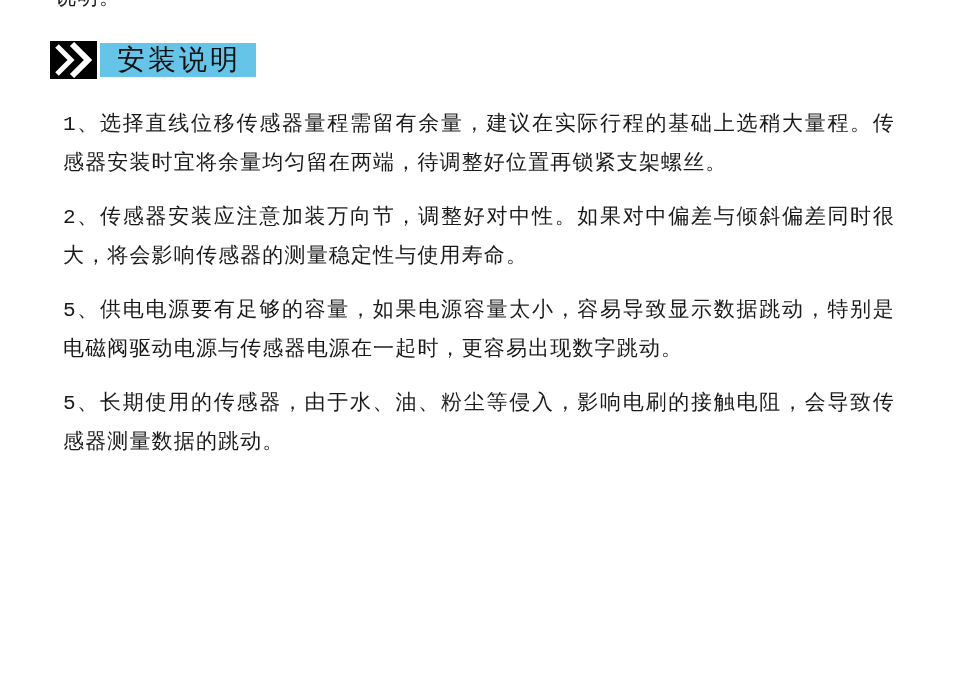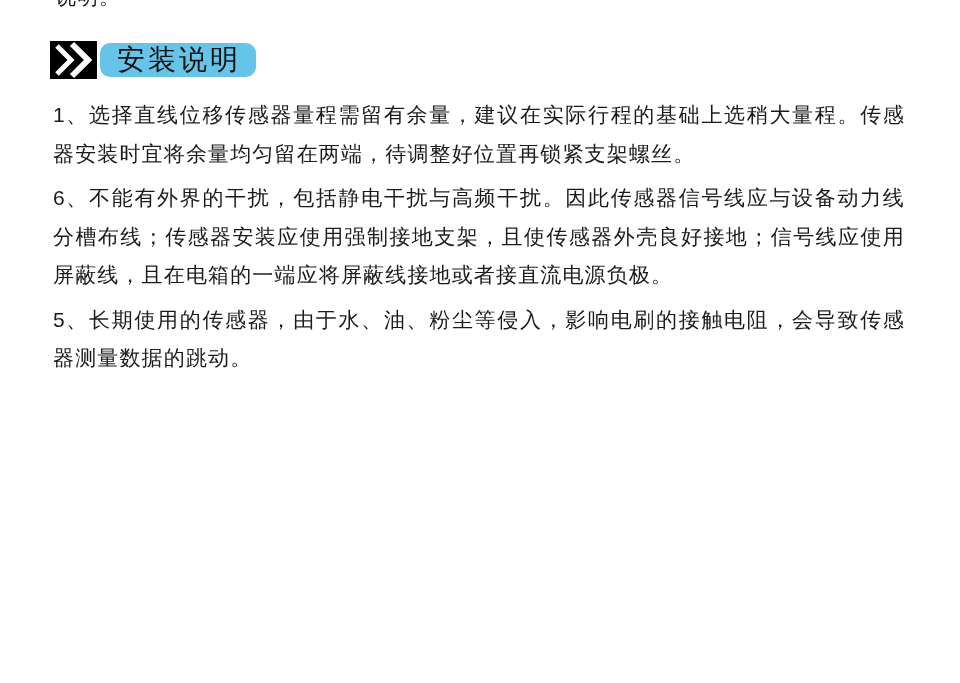--- a/index.html
+++ b/index.html
@@ -57,7 +57,6 @@
     letter-spacing: 3px;
     color: #111111;
     white-space: nowrap;
-    border-radius: 10px;
   }
   
   .content {

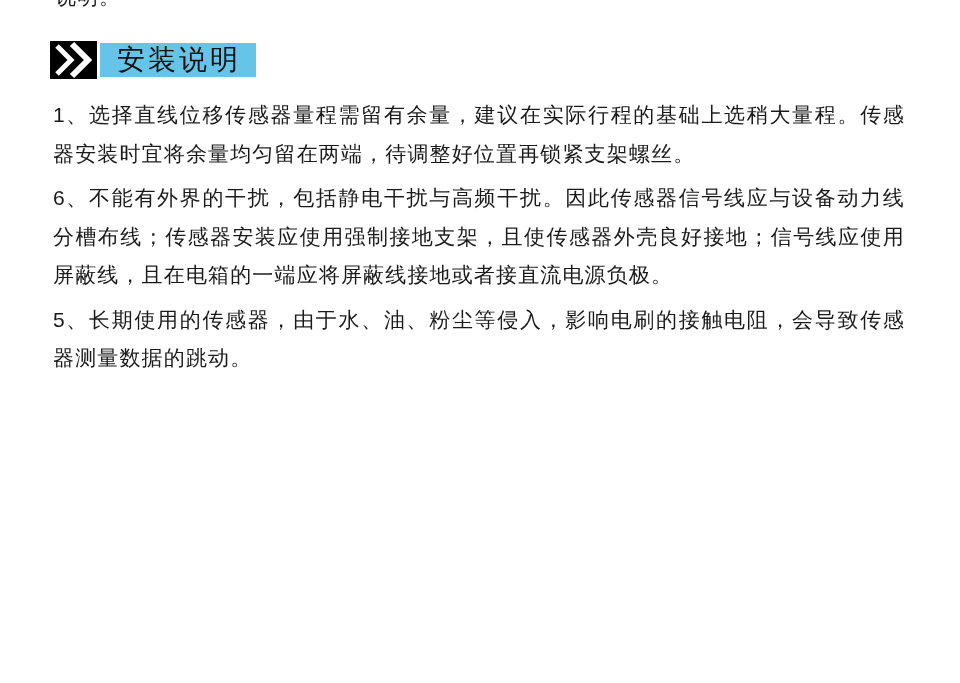--- a/index.html
+++ b/index.html
@@ -70,8 +70,9 @@
     text-align: justify;
   }
   .content p {
-    margin: 6px;
+    margin: 16px;
     padding: 0;
+    font-family: Liberation Mono, monospace;
   }
 </style>
 </head>

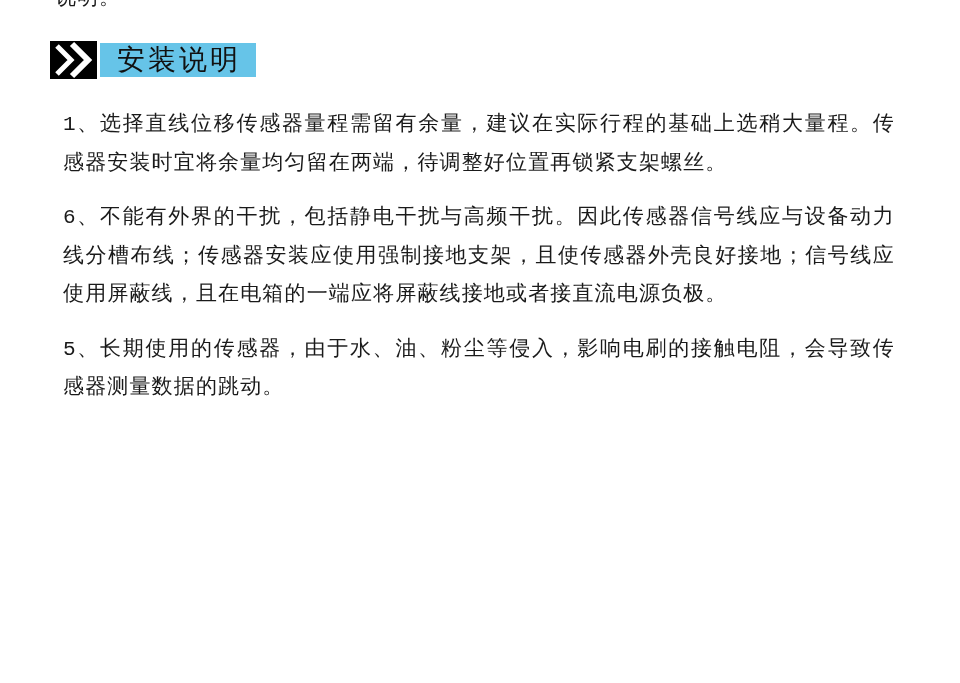--- a/index.html
+++ b/index.html
@@ -92,6 +92,7 @@
 
 <div class="content">
   <p>1、选择直线位移传感器量程需留有余量，建议在实际行程的基础上选稍大量程。传感器安装时宜将余量均匀留在两端，待调整好位置再锁紧支架螺丝。</p>
+  <p>2、传感器安装应注意加装万向节，调整好对中性。如果对中偏差与倾斜偏差同时很大，将会影响传感器的测量稳定性与使用寿命。</p>
   <p>6、不能有外界的干扰，包括静电干扰与高频干扰。因此传感器信号线应与设备动力线分槽布线；传感器安装应使用强制接地支架，且使传感器外壳良好接地；信号线应使用屏蔽线，且在电箱的一端应将屏蔽线接地或者接直流电源负极。</p>
   <p>5、长期使用的传感器，由于水、油、粉尘等侵入，影响电刷的接触电阻，会导致传感器测量数据的跳动。</p>
 </div>

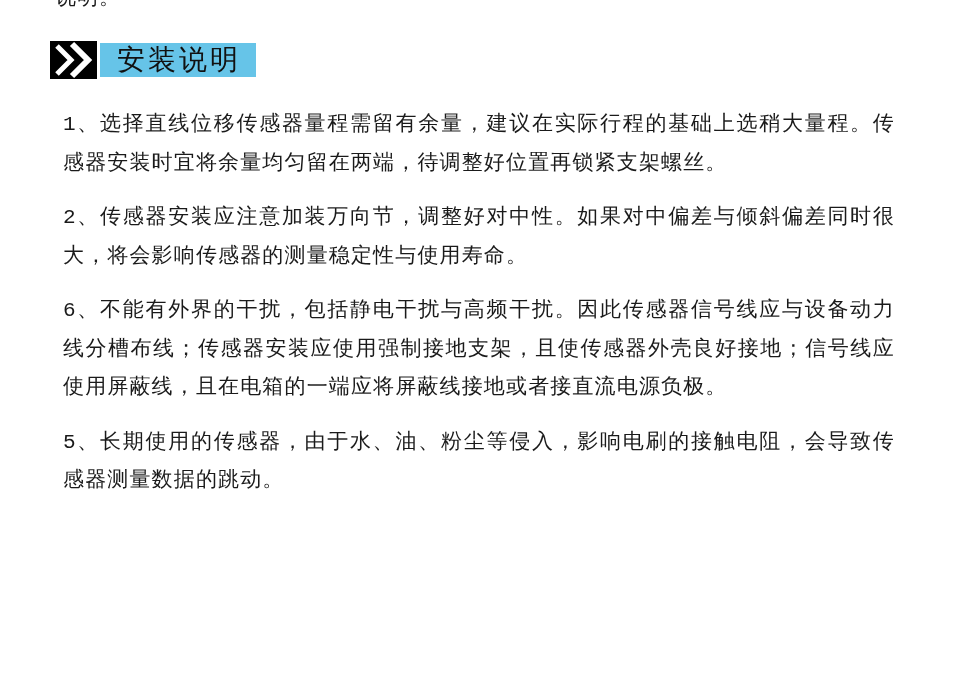--- a/index.html
+++ b/index.html
@@ -93,6 +93,7 @@
 <div class="content">
   <p>1、选择直线位移传感器量程需留有余量，建议在实际行程的基础上选稍大量程。传感器安装时宜将余量均匀留在两端，待调整好位置再锁紧支架螺丝。</p>
   <p>2、传感器安装应注意加装万向节，调整好对中性。如果对中偏差与倾斜偏差同时很大，将会影响传感器的测量稳定性与使用寿命。</p>
+  <p>5、供电电源要有足够的容量，如果电源容量太小，容易导致显示数据跳动，特别是电磁阀驱动电源与传感器电源在一起时，更容易出现数字跳动。</p>
   <p>6、不能有外界的干扰，包括静电干扰与高频干扰。因此传感器信号线应与设备动力线分槽布线；传感器安装应使用强制接地支架，且使传感器外壳良好接地；信号线应使用屏蔽线，且在电箱的一端应将屏蔽线接地或者接直流电源负极。</p>
   <p>5、长期使用的传感器，由于水、油、粉尘等侵入，影响电刷的接触电阻，会导致传感器测量数据的跳动。</p>
 </div>

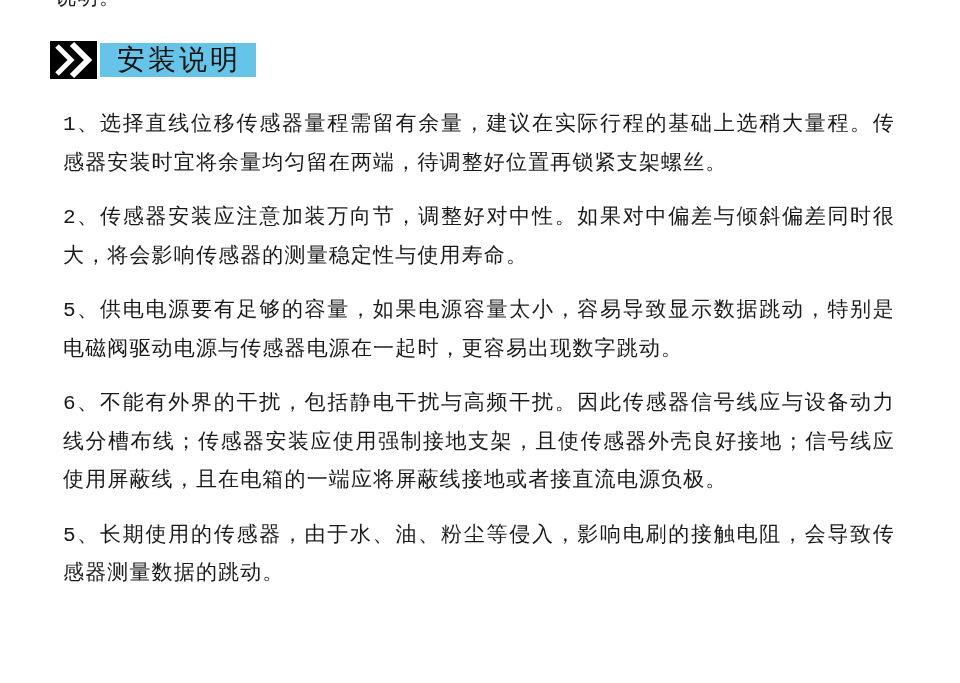--- a/index.html
+++ b/index.html
@@ -94,7 +94,6 @@
   <p>1、选择直线位移传感器量程需留有余量，建议在实际行程的基础上选稍大量程。传感器安装时宜将余量均匀留在两端，待调整好位置再锁紧支架螺丝。</p>
   <p>2、传感器安装应注意加装万向节，调整好对中性。如果对中偏差与倾斜偏差同时很大，将会影响传感器的测量稳定性与使用寿命。</p>
   <p>5、供电电源要有足够的容量，如果电源容量太小，容易导致显示数据跳动，特别是电磁阀驱动电源与传感器电源在一起时，更容易出现数字跳动。</p>
-  <p>6、不能有外界的干扰，包括静电干扰与高频干扰。因此传感器信号线应与设备动力线分槽布线；传感器安装应使用强制接地支架，且使传感器外壳良好接地；信号线应使用屏蔽线，且在电箱的一端应将屏蔽线接地或者接直流电源负极。</p>
   <p>5、长期使用的传感器，由于水、油、粉尘等侵入，影响电刷的接触电阻，会导致传感器测量数据的跳动。</p>
 </div>
 

